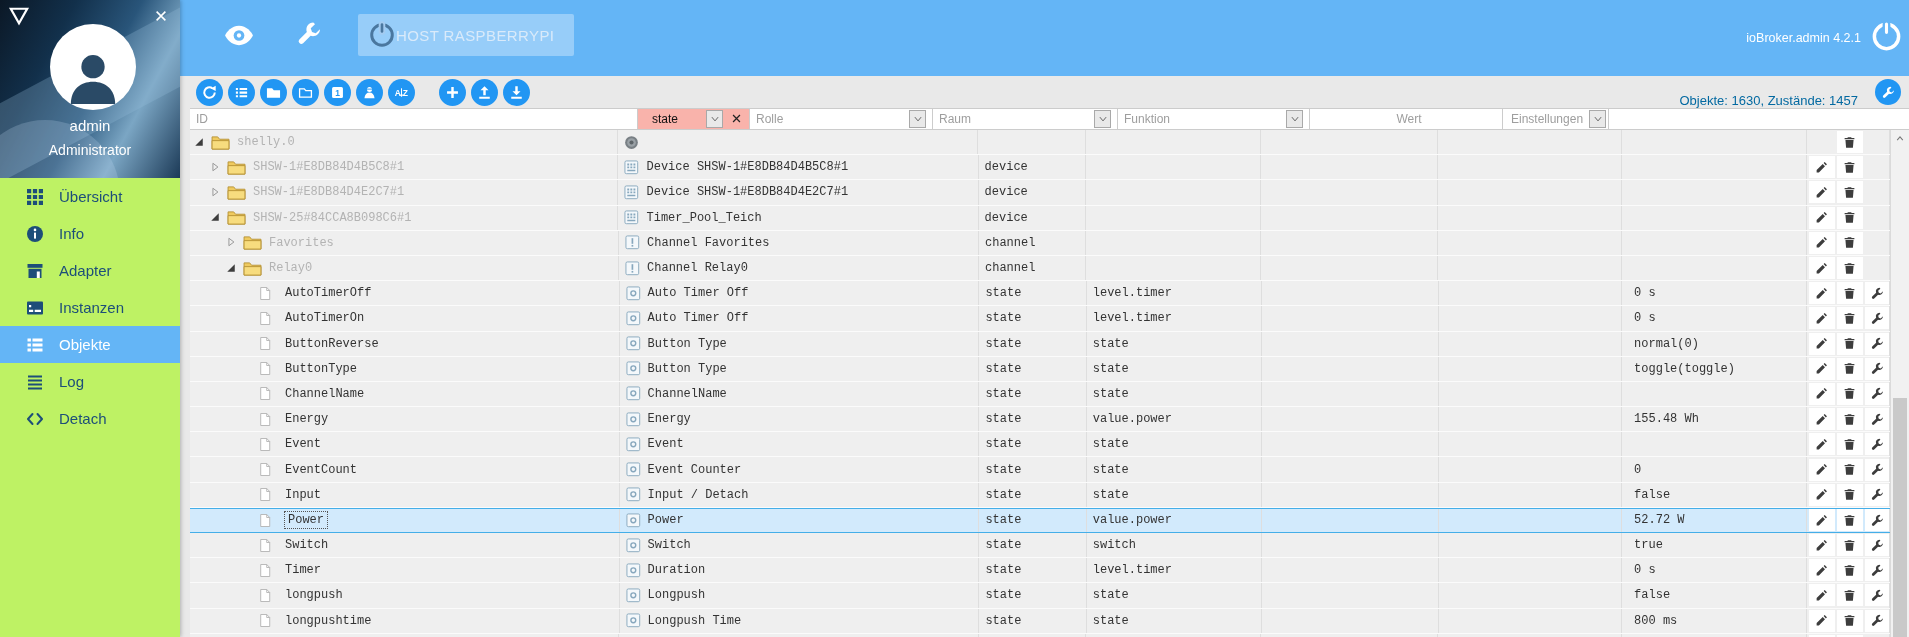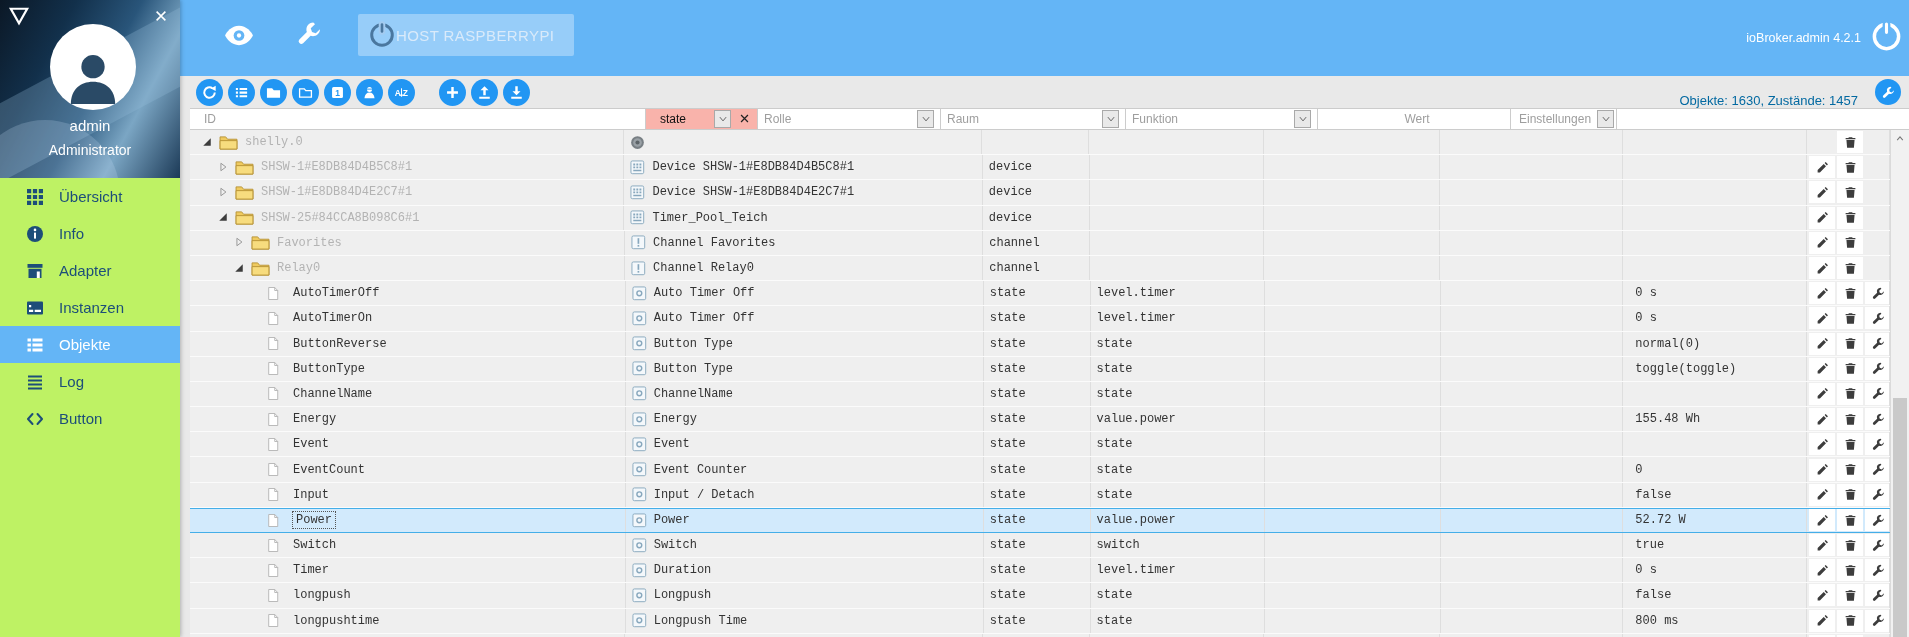--- a/index.html
+++ b/index.html
@@ -71,7 +71,7 @@
   .tbody { height:507px; overflow:hidden; background:#efefef; width:1700px;font-family:Liberation Mono, monospace; }
   .trow { display:flex; height:25.2px; background:#efefef; border-bottom:1px solid #fbfbfb; font-size:12px; color:#333; }
   .cell { height:100%; display:flex; align-items:center; padding:0 6px; border-right:1px solid #dedede; overflow:hidden; white-space:nowrap; }
-  .c-id { width:448px;margin-left:8px; }
+  .c-id { width:448px; }
   .c-name { width:377px; }
   .c-state { width:112px; }
   .c-rolle { width:183px;gap:24px; }

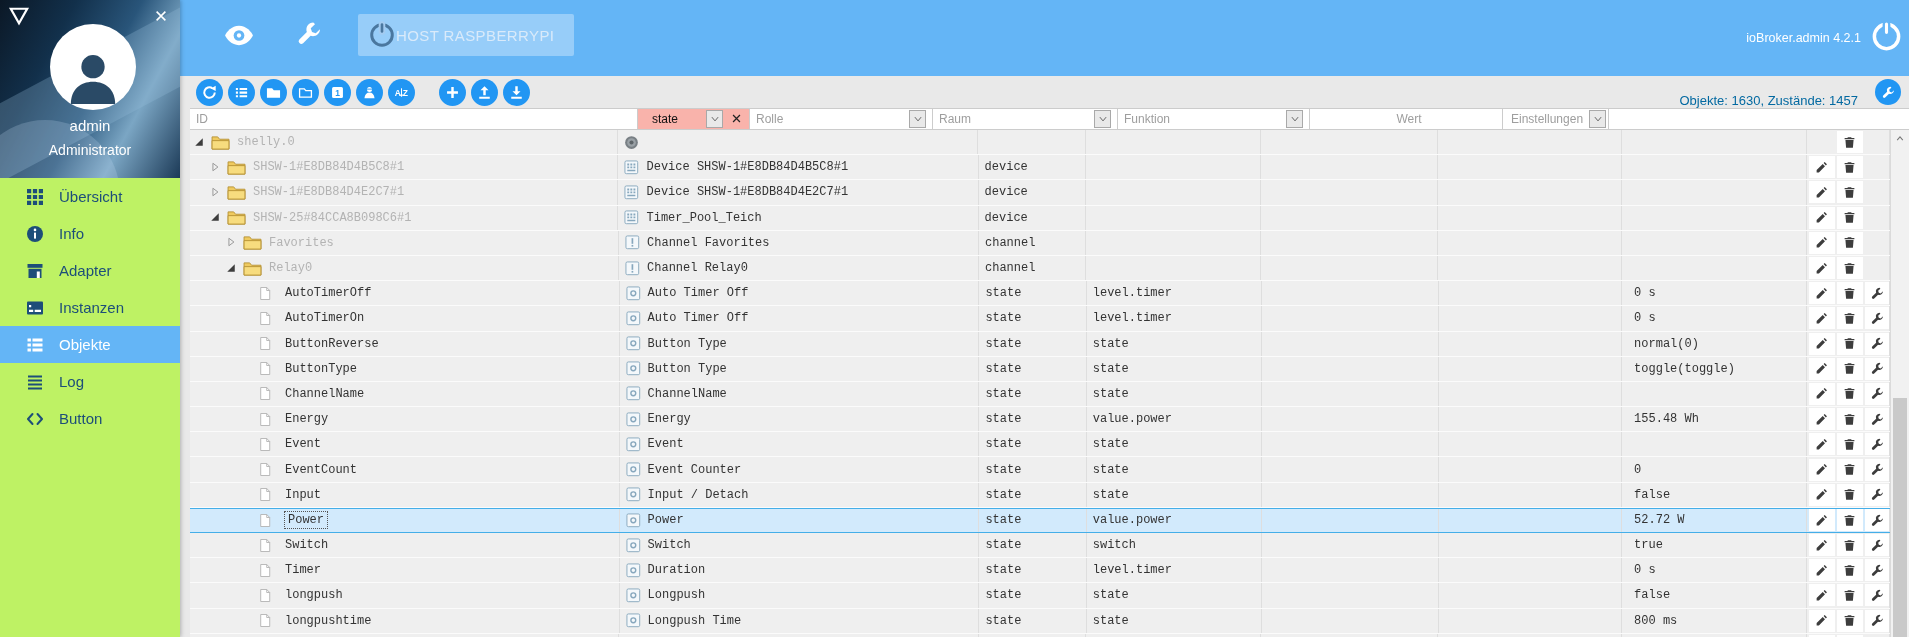--- a/index.html
+++ b/index.html
@@ -187,7 +187,7 @@
             <path d="M6.5 3L2 8l4.5 5M11.5 3L16 8l-4.5 5" fill="none" stroke="currentColor" stroke-width="2" stroke-linecap="round" stroke-linejoin="round"></path>
           </svg>
         </span>
-        <span>Button</span>
+        <span>Detach</span>
       </div>
     </div>
 </div>

